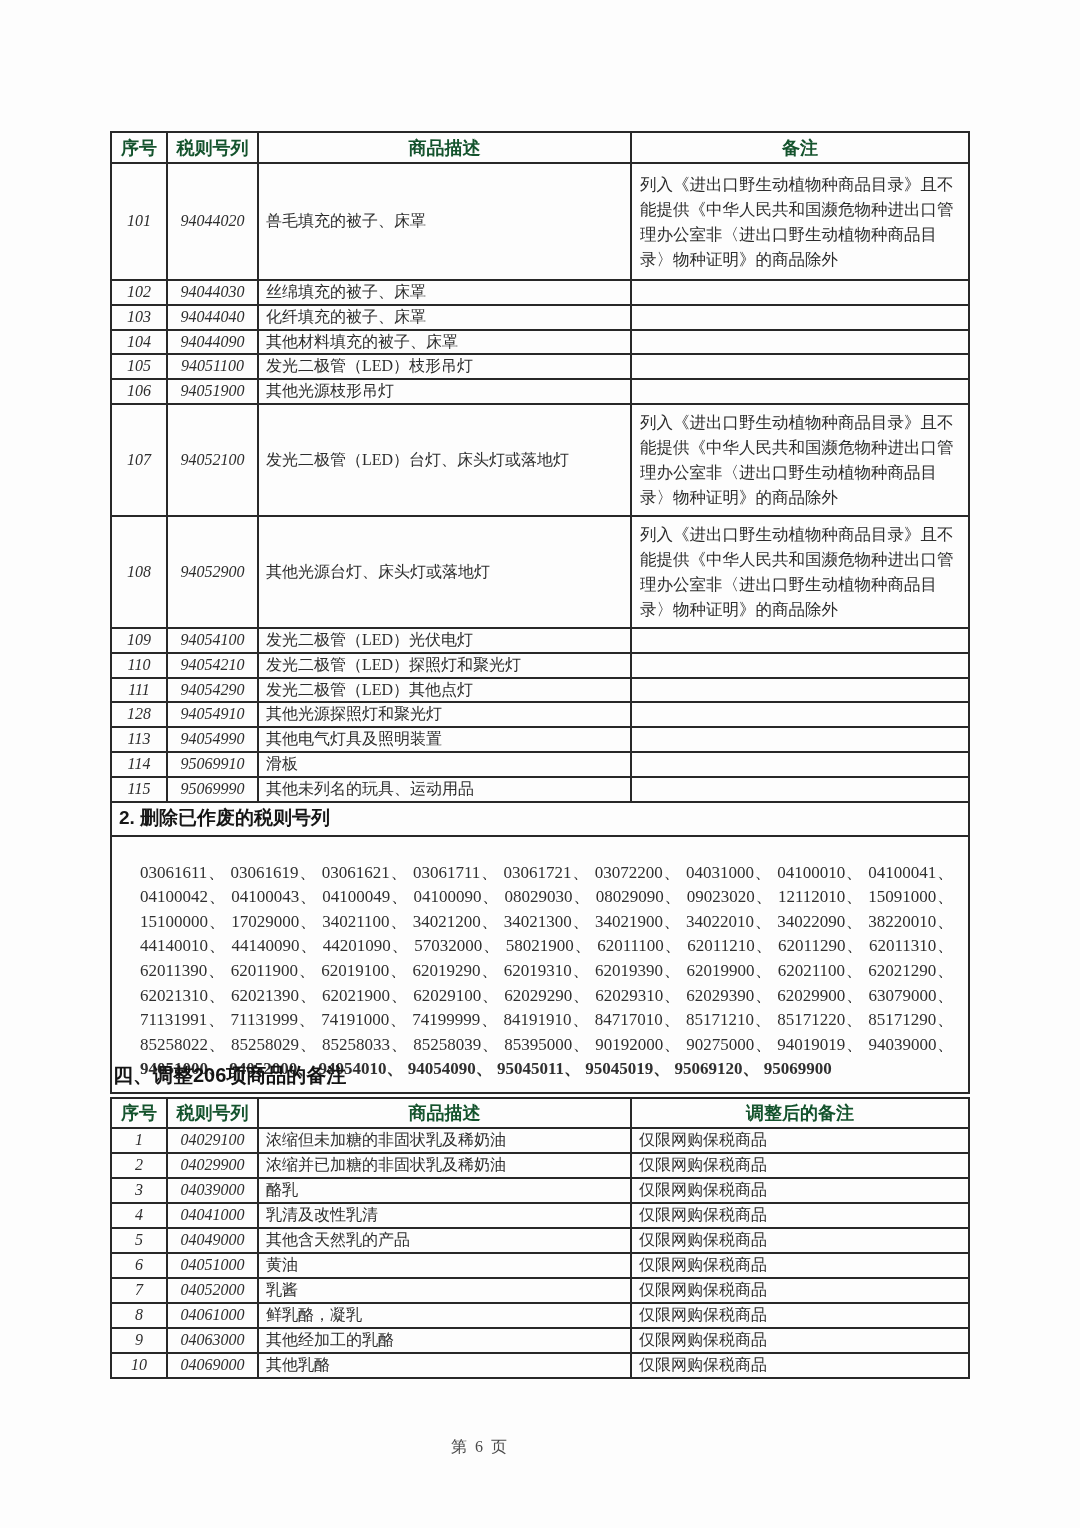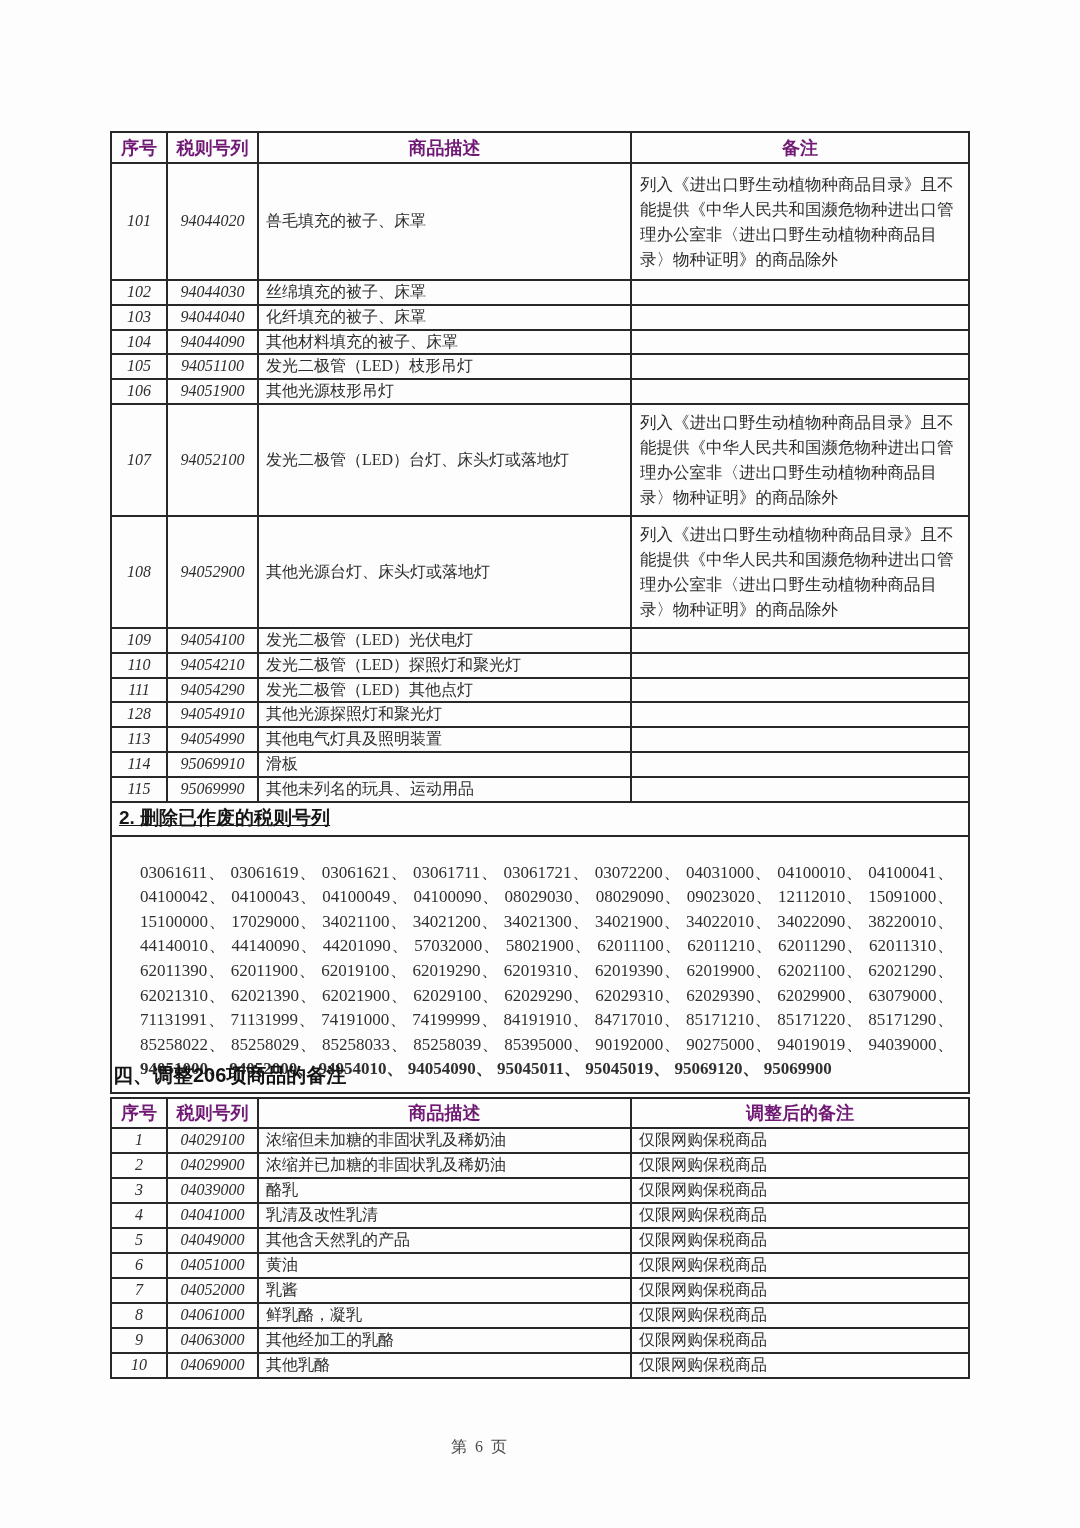--- a/index.html
+++ b/index.html
@@ -22,7 +22,7 @@
   th, td { border:2px solid #282828; overflow:hidden; vertical-align:middle; }
   th {
     font-size:18px; font-weight:bold; text-align:center;
-    padding:2px; color:#701a75;
+    padding:2px; color:#14532d;
   }
   td { font-size:16px; padding:1px 5px; line-height:1.3; }
   .c { text-align:center;font-style:italic; }

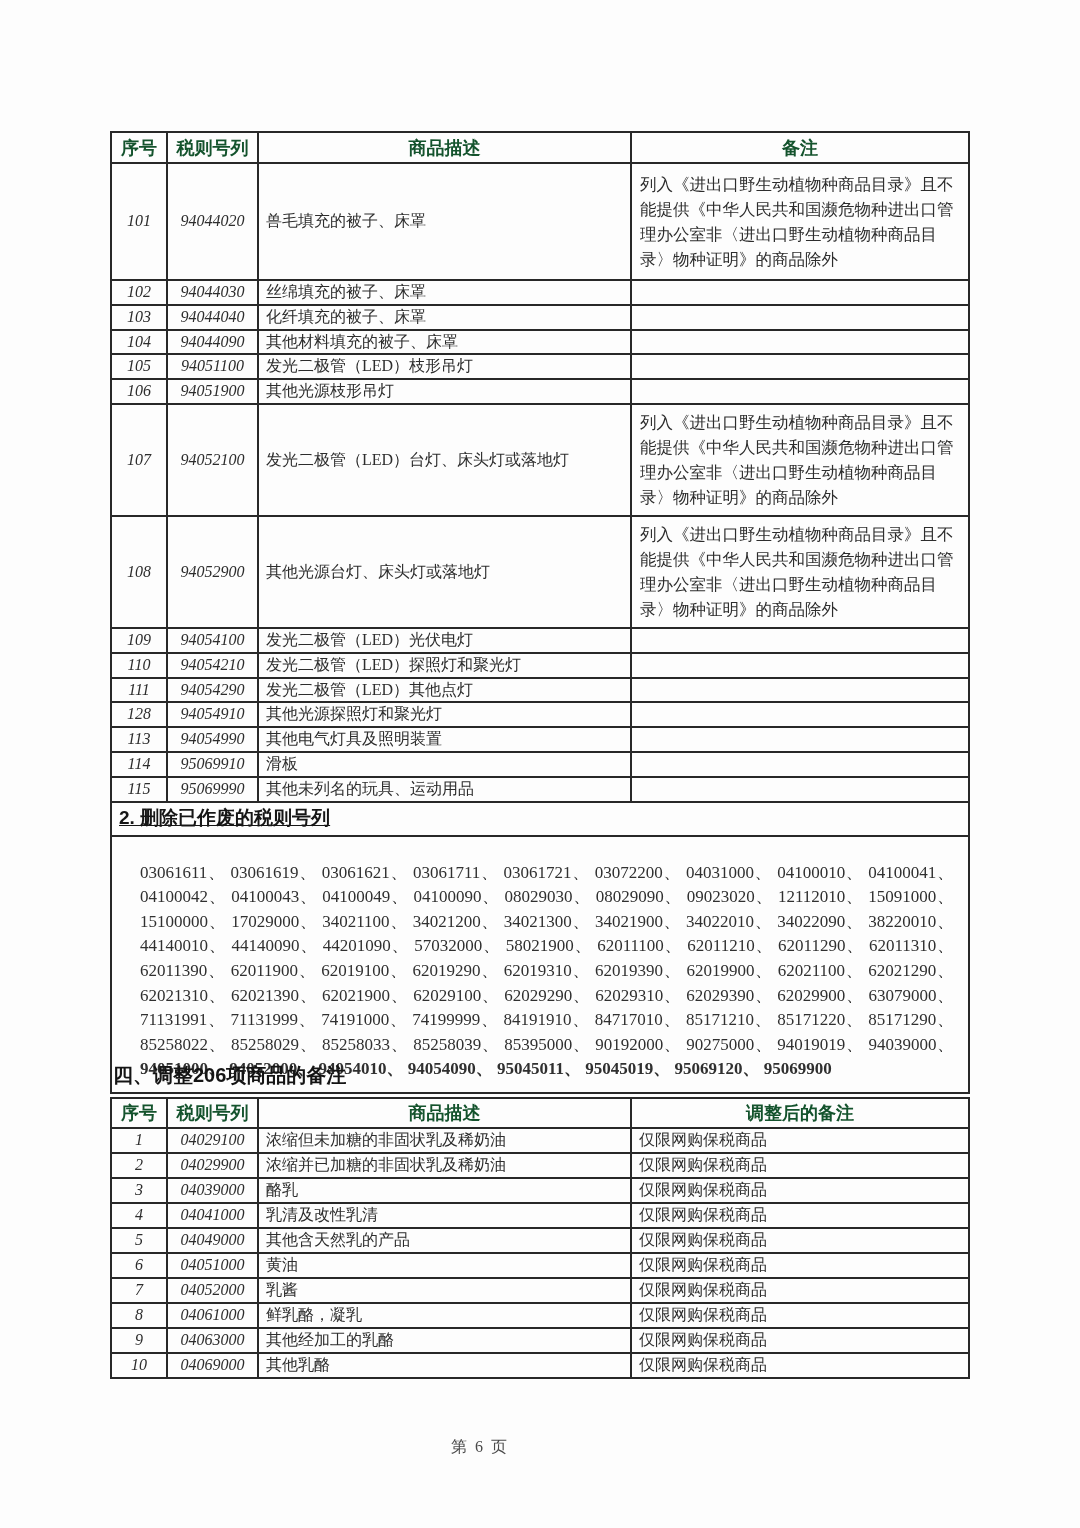--- a/index.html
+++ b/index.html
@@ -40,7 +40,6 @@
     font-family:"Liberation Sans","DejaVu Sans",sans-serif;
     font-weight:bold; font-size:19px; color:#161616;
     padding-left:7px;
-    text-decoration:underline;
   }
   td.nums {
     vertical-align:top;

